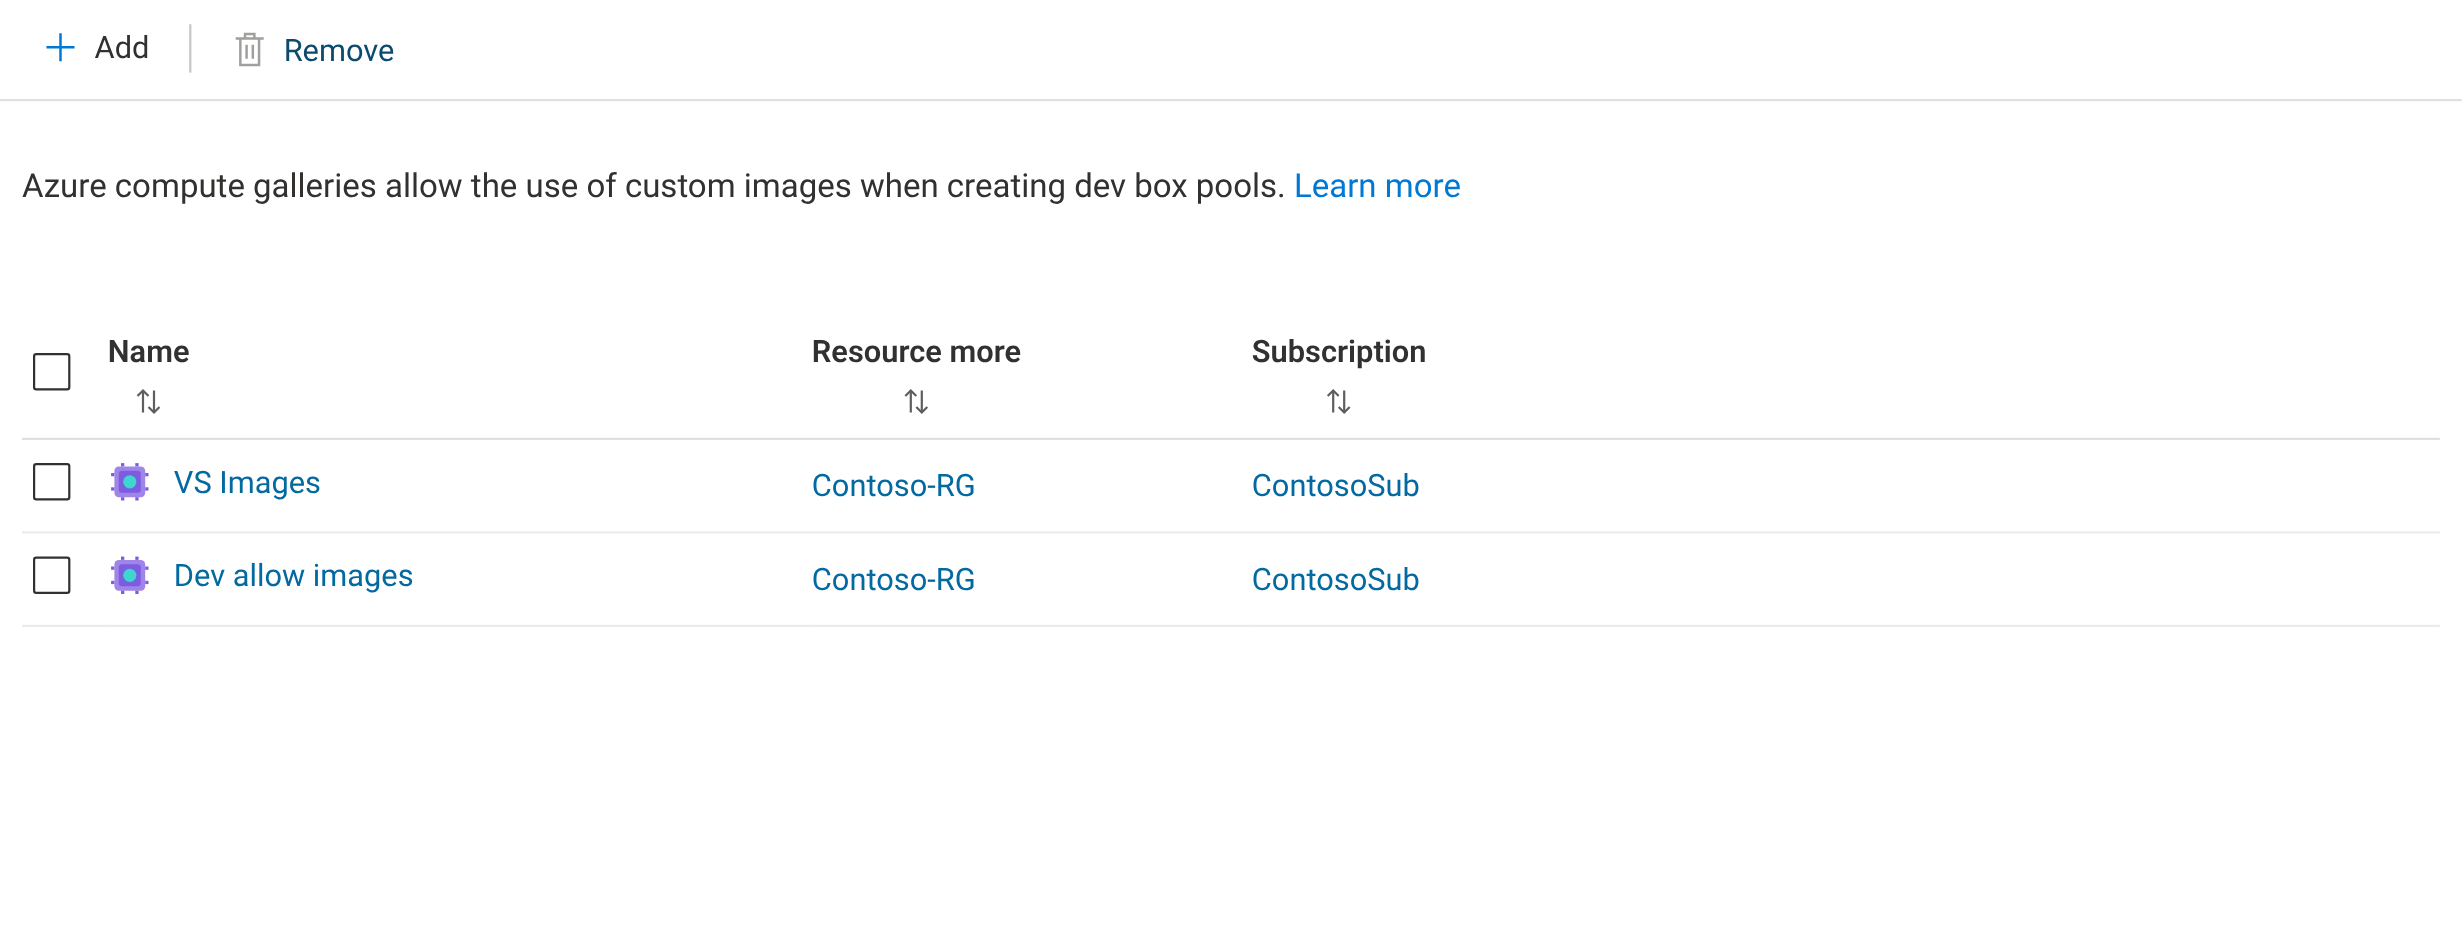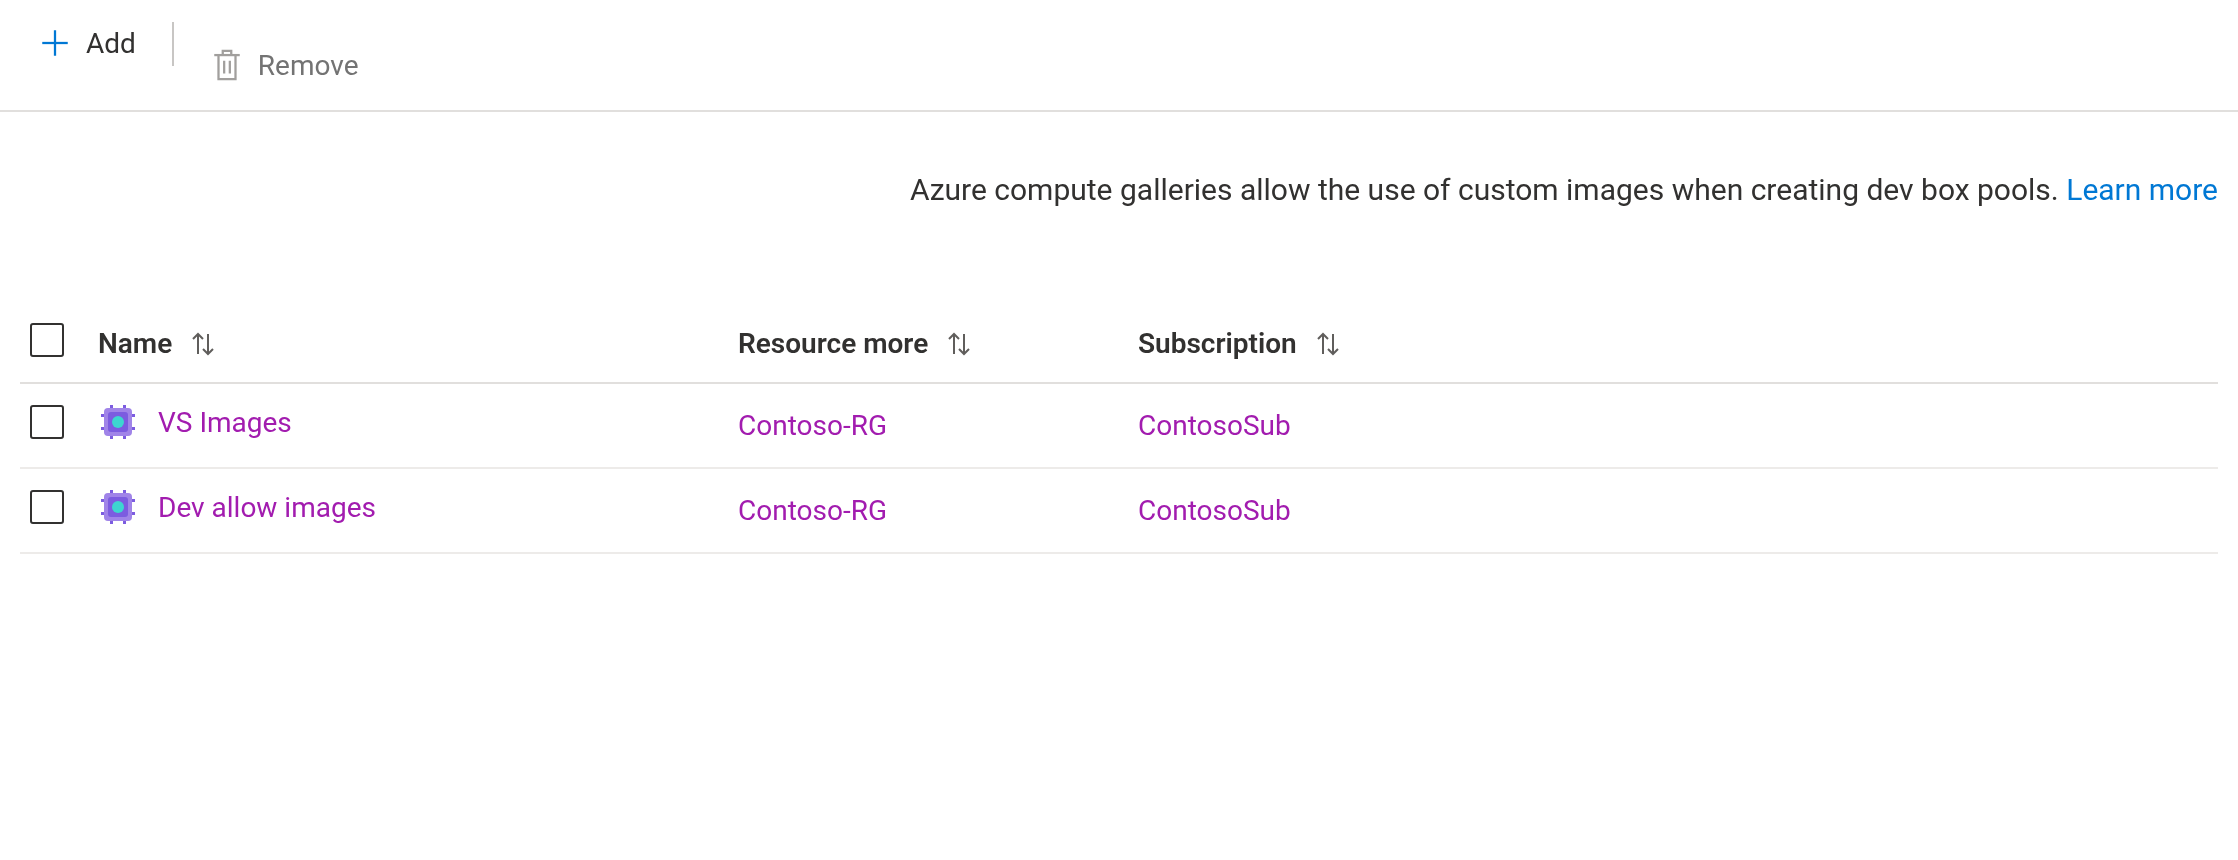--- a/index.html
+++ b/index.html
@@ -33,9 +33,8 @@
     padding: 4px 10px;
   }
   .toolbar-btn.disabled {
-    color: #737373;
+    color: #0c4a6e;
     cursor: default;
-    margin-top: 20px;
   }
   .toolbar-sep {
     width: 2px;

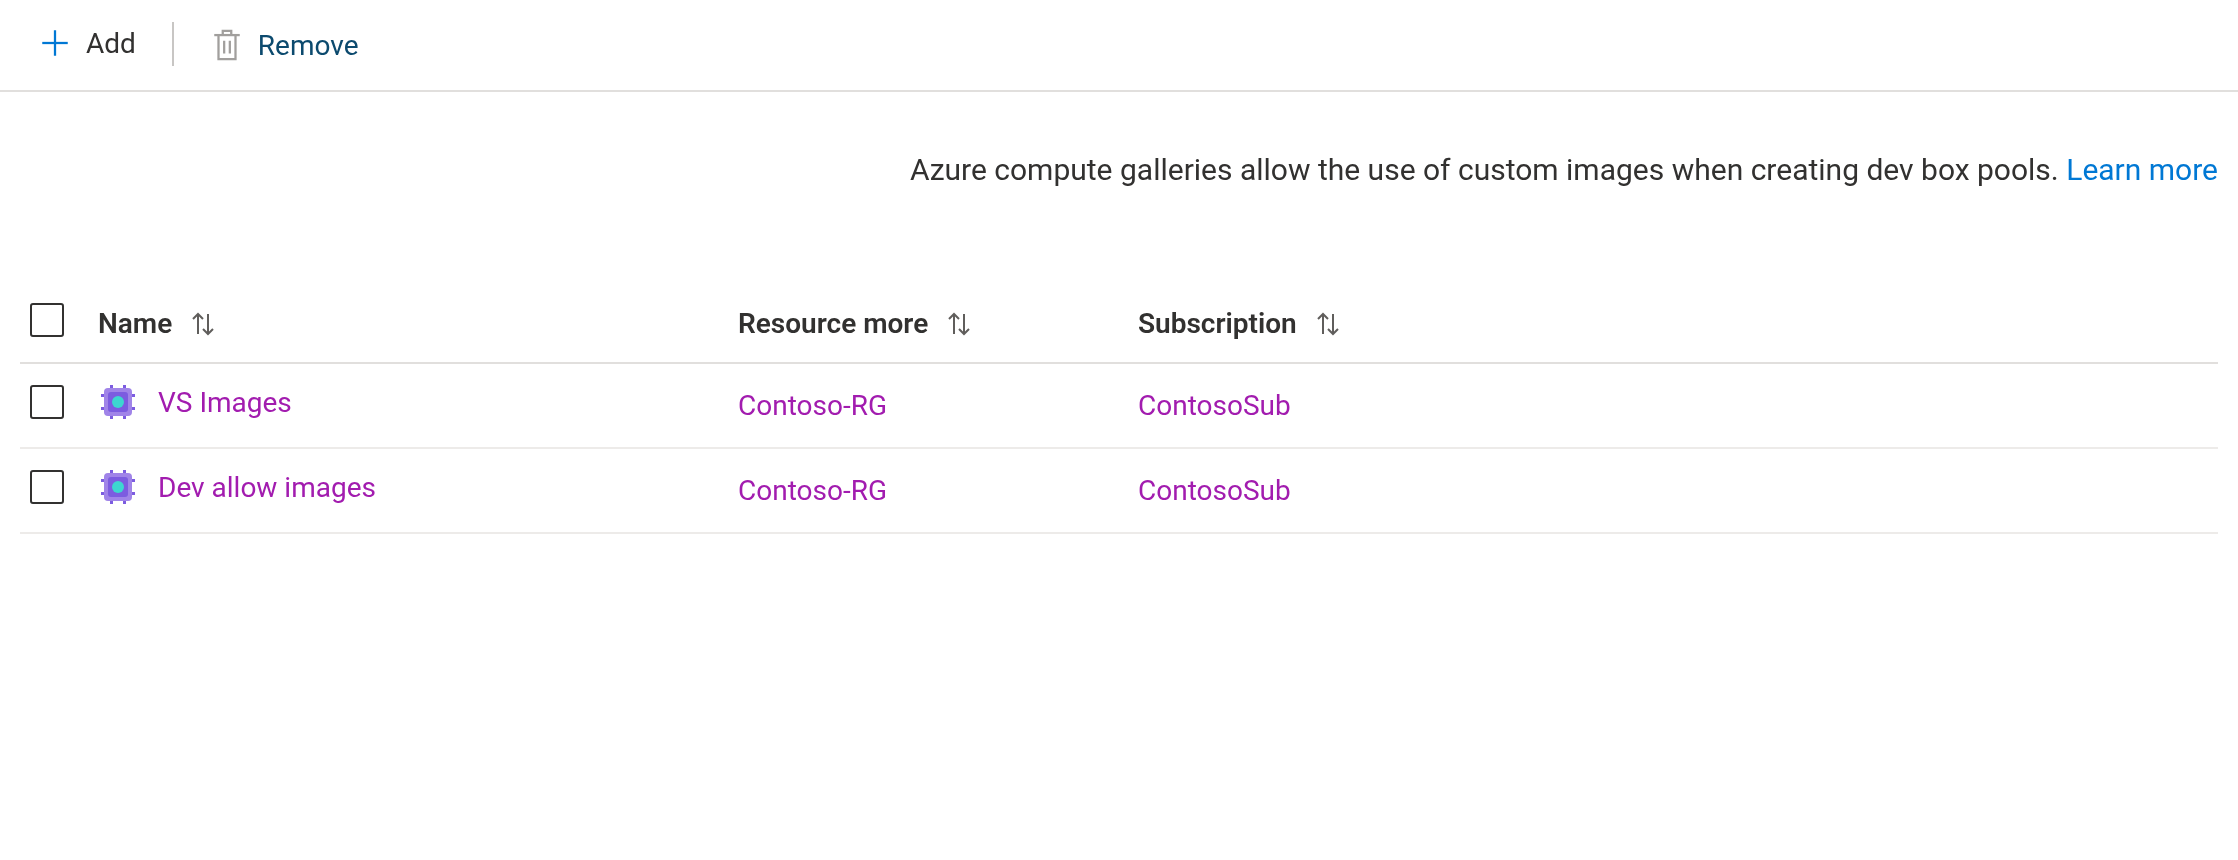--- a/index.html
+++ b/index.html
@@ -60,7 +60,6 @@
     padding: 60px 20px 10px 20px;
     font-size: 30px;
     color: #323130;
-    text-align: right;
   }
   .description a {
     color: #0078d4;

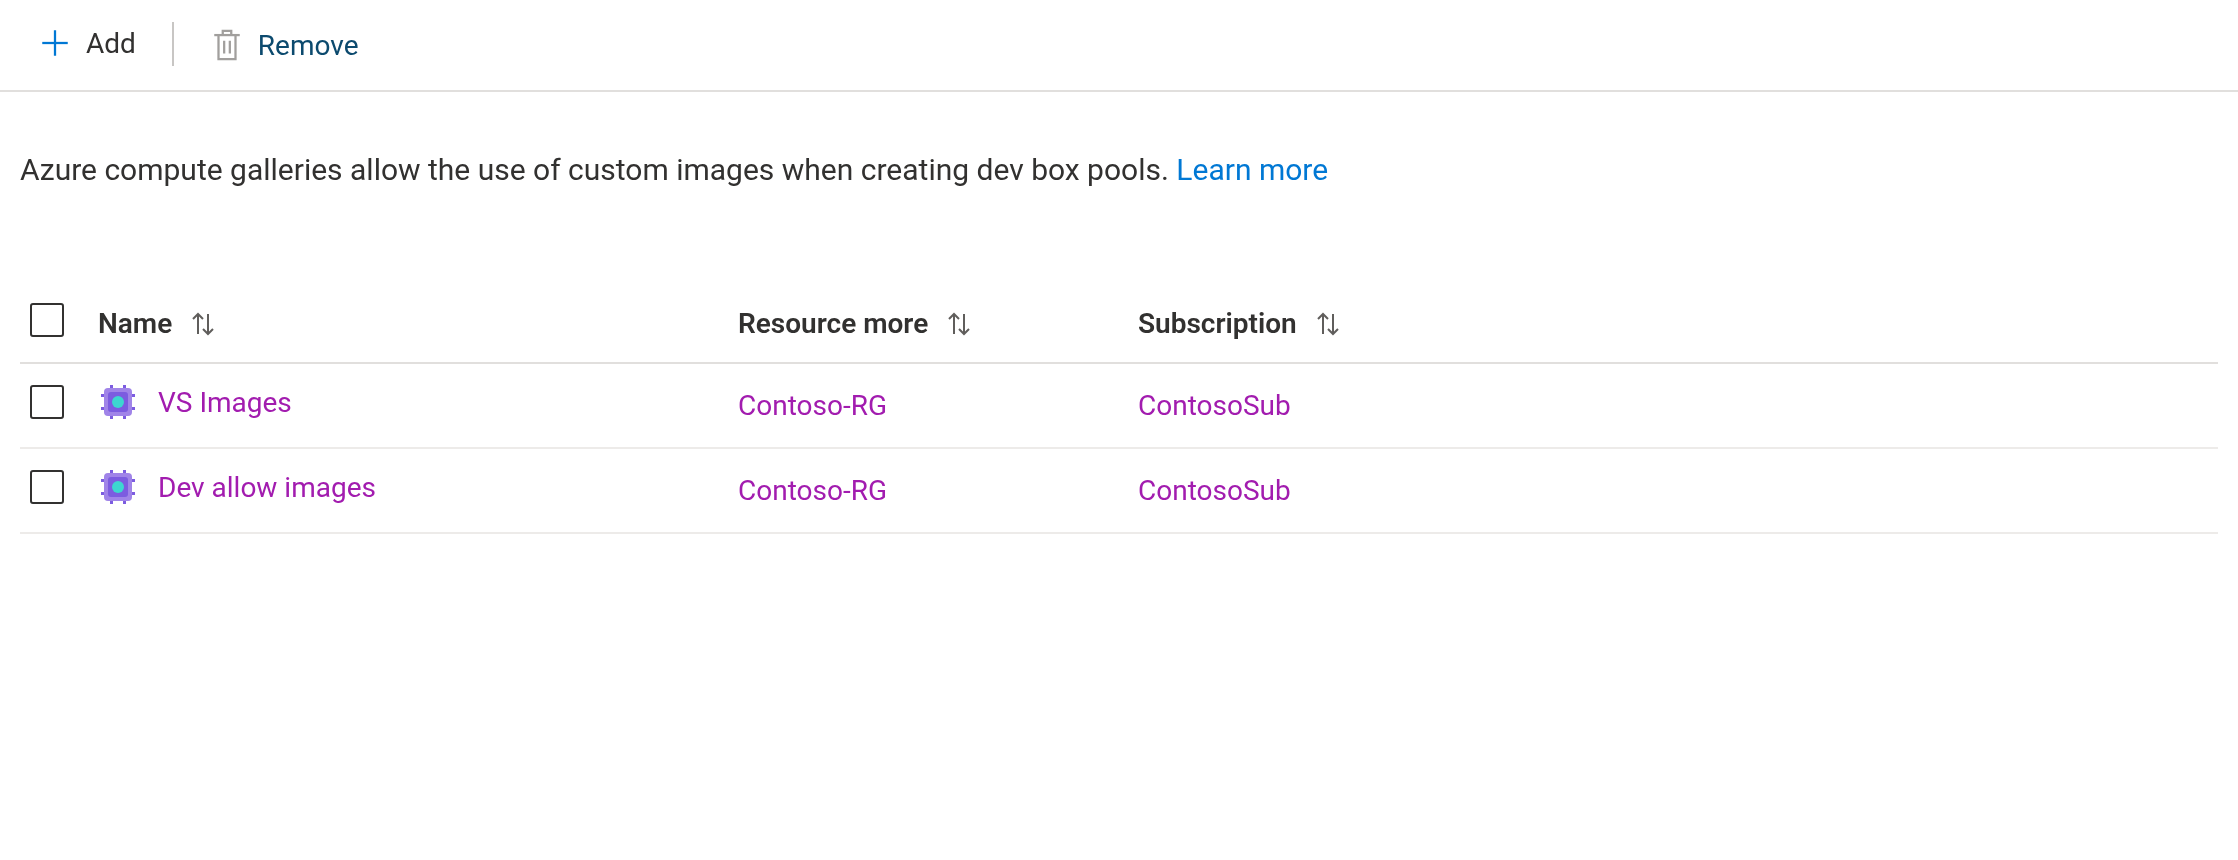--- a/index.html
+++ b/index.html
@@ -104,6 +104,7 @@
     align-items: center;
     gap: 14px;
     cursor: pointer;
+    flex-direction: column;
   }
   .sort-icon {
     display: inline-flex;

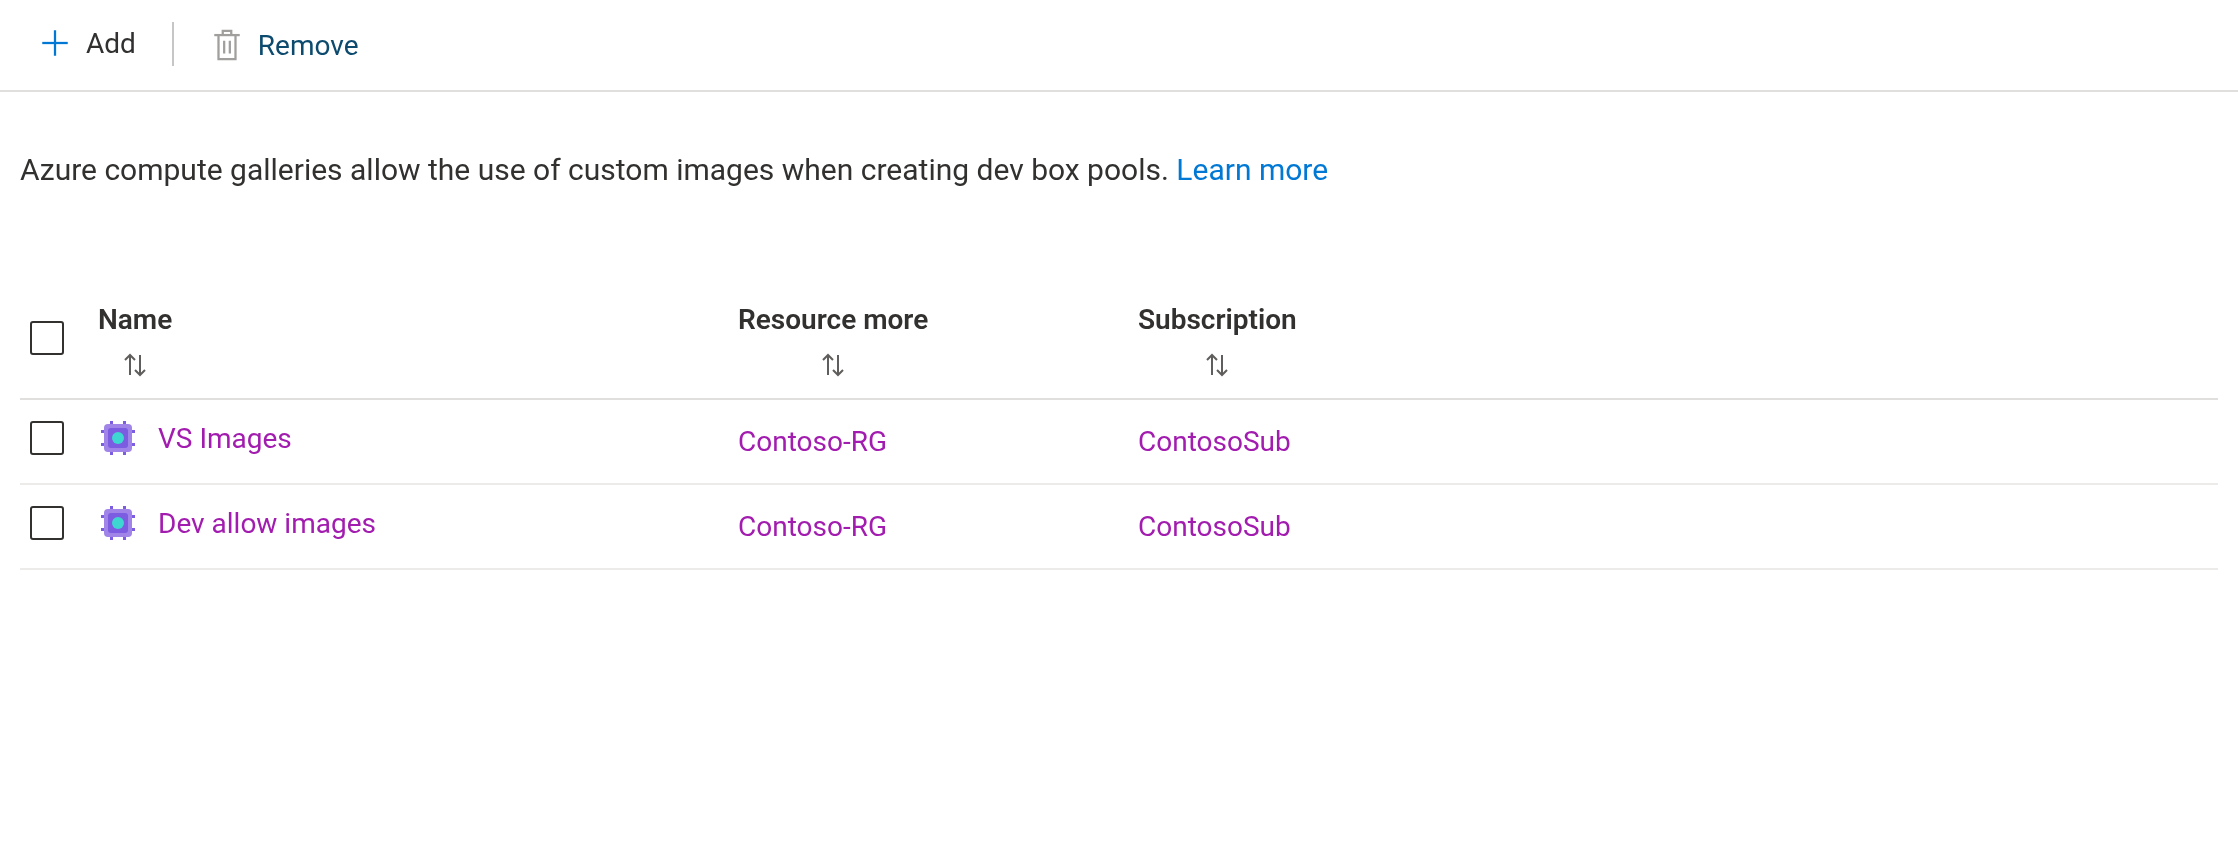--- a/index.html
+++ b/index.html
@@ -136,7 +136,7 @@
     display: inline-flex;
   }
   .link {
-    color: #a21caf;
+    color: #0369a1;
     text-decoration: none;
     cursor: pointer;
   }

